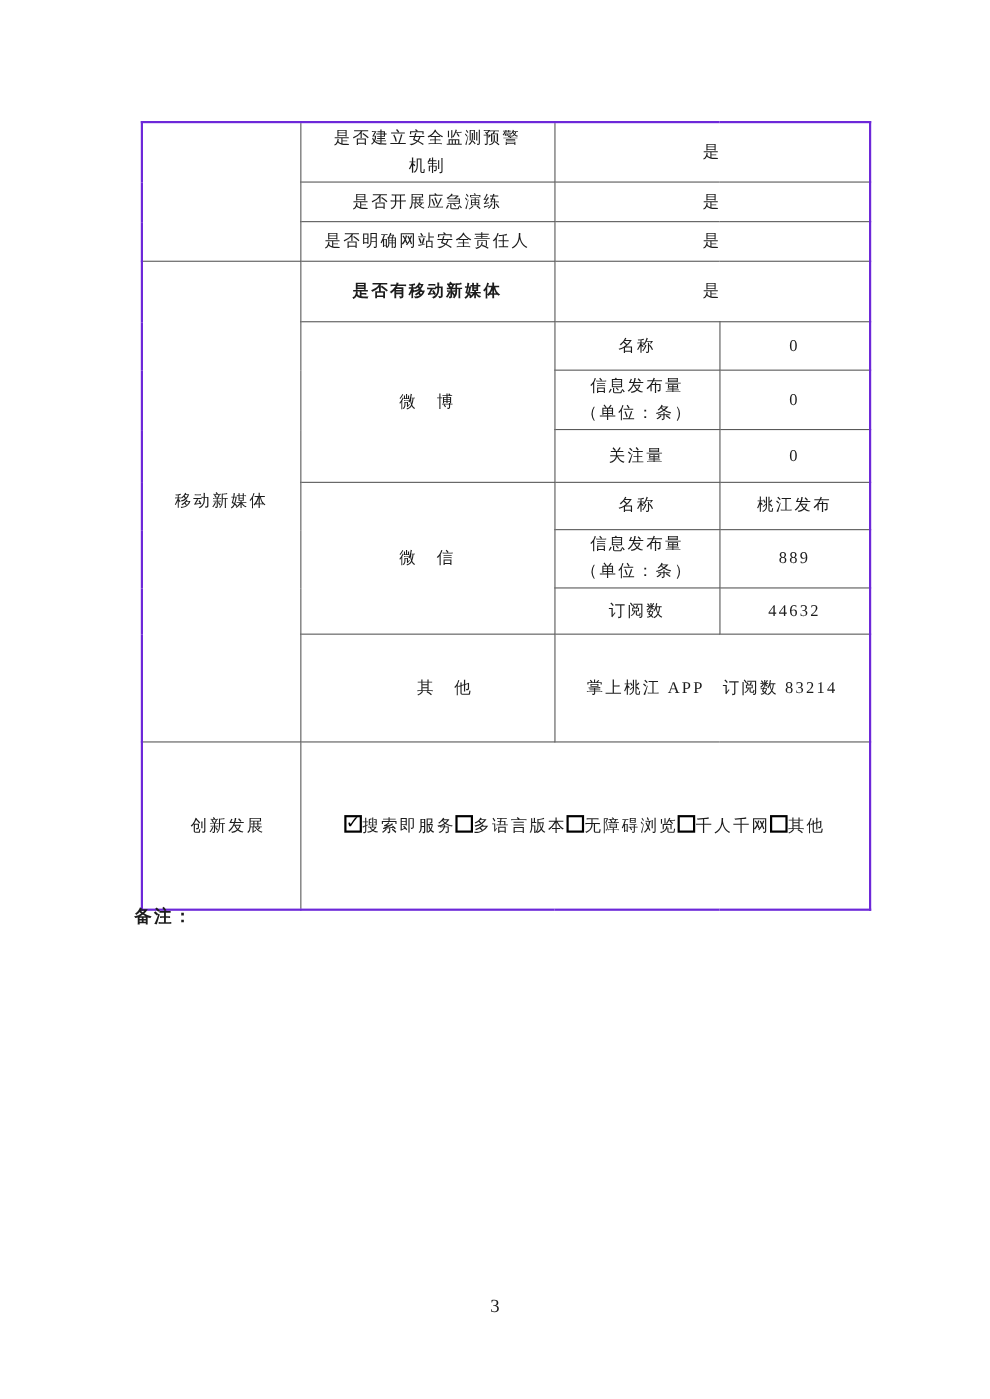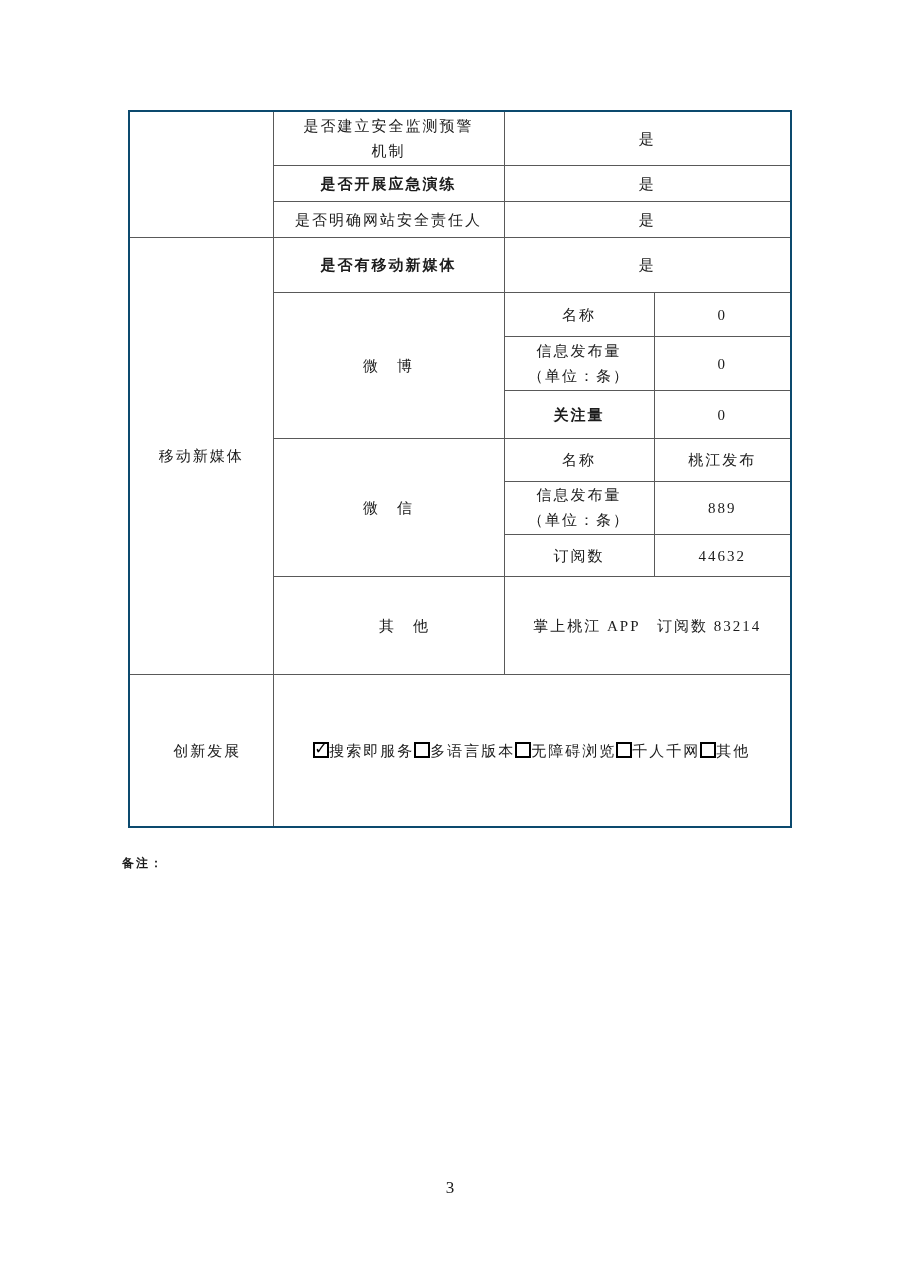--- a/index.html
+++ b/index.html
@@ -25,7 +25,7 @@
     border-collapse: collapse;
     table-layout: fixed;
     width: 662px;
-    border: 2px solid #0c4a6e;
+    border: 2px solid #6d28d9;
   }
   table.report td {
     border: 1px solid #595959;

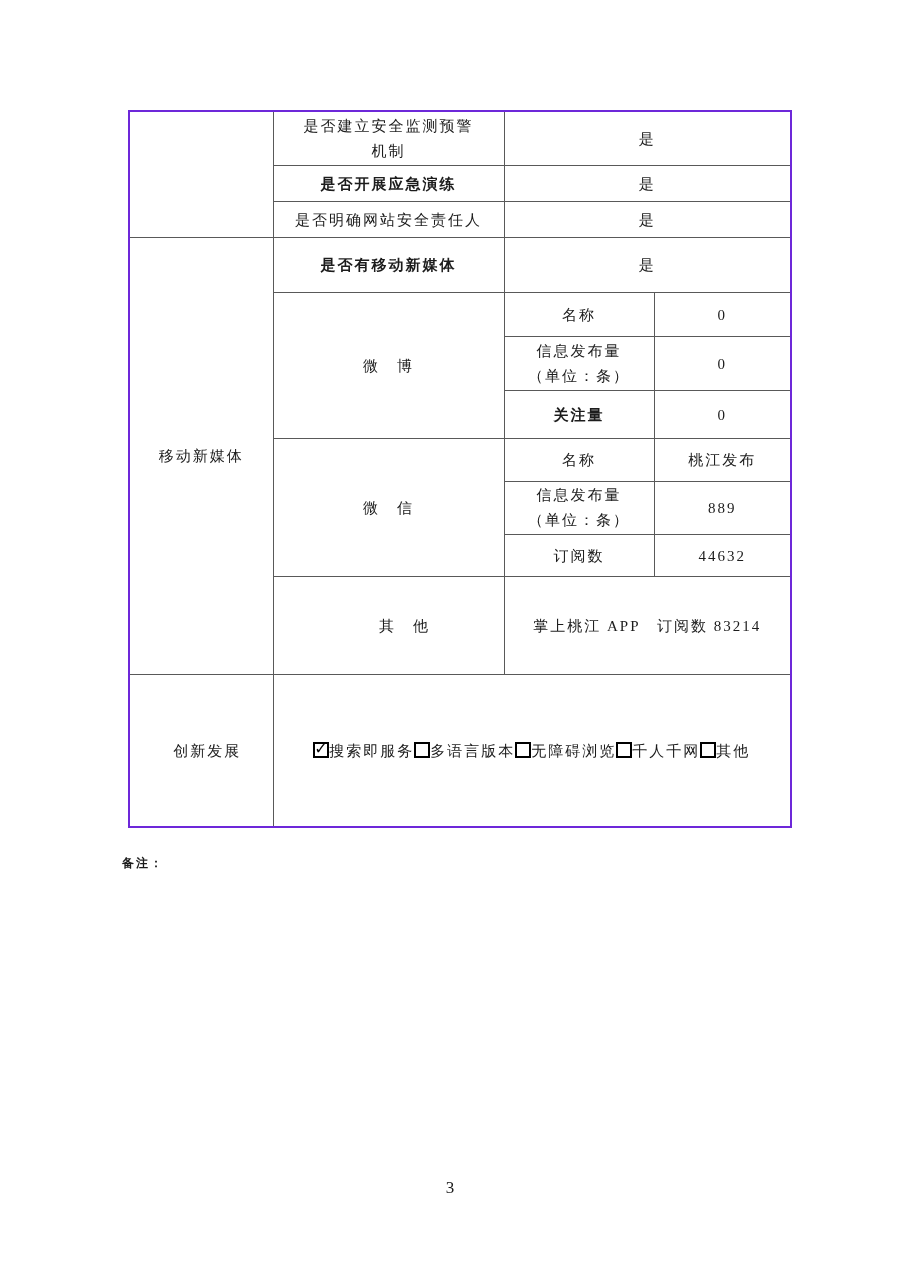--- a/index.html
+++ b/index.html
@@ -118,7 +118,7 @@
       <td colspan="2">是</td>
     </tr>
     <tr>
-      <td style="height:35px;font-weight:bold;">是否开展应急演练</td>
+      <td style="height:35px;">是否开展应急演练</td>
       <td colspan="2">是</td>
     </tr>
     <tr>

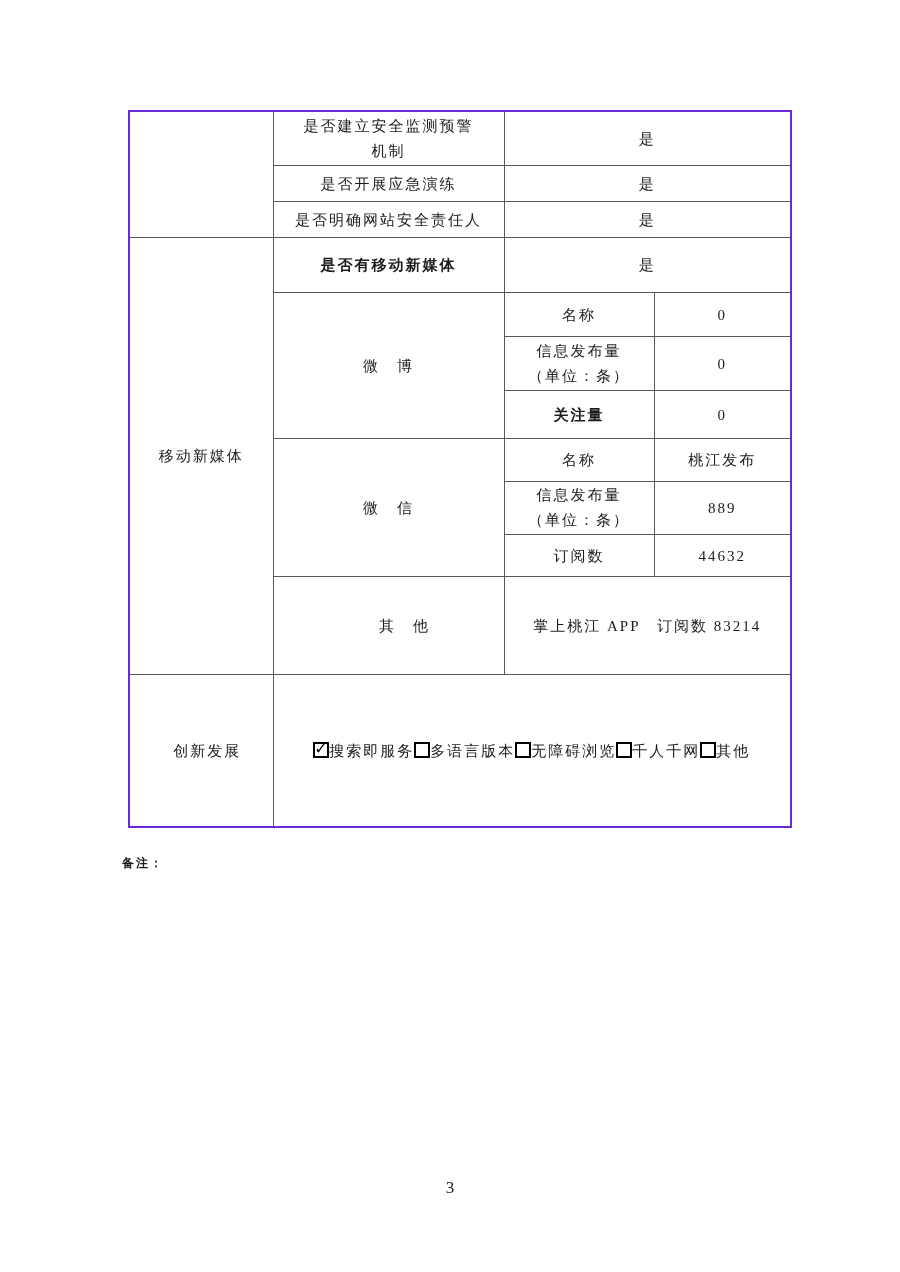--- a/index.html
+++ b/index.html
@@ -145,7 +145,7 @@
       <td>0</td>
     </tr>
     <tr>
-      <td style="height:47px;font-weight:bold;">关注量</td>
+      <td style="height:47px;">关注量</td>
       <td>0</td>
     </tr>
 

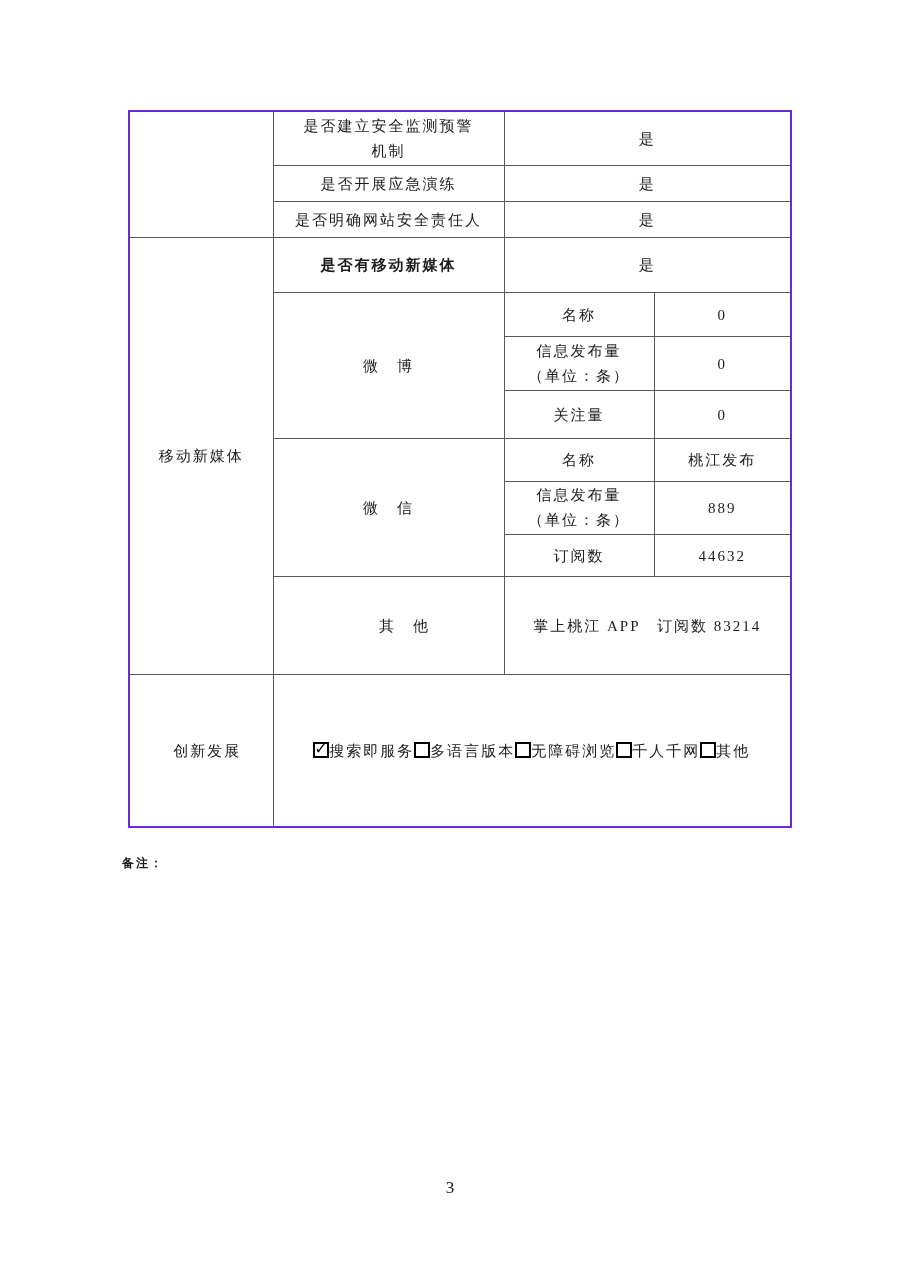--- a/index.html
+++ b/index.html
@@ -81,8 +81,8 @@
   .remarks {
     position: absolute;
     left: 122px;
-    top: 855px;
-    font-size: 12px;
+    top: 823px;
+    font-size: 16px;
     font-weight: bold;
     letter-spacing: 2px;
   }

